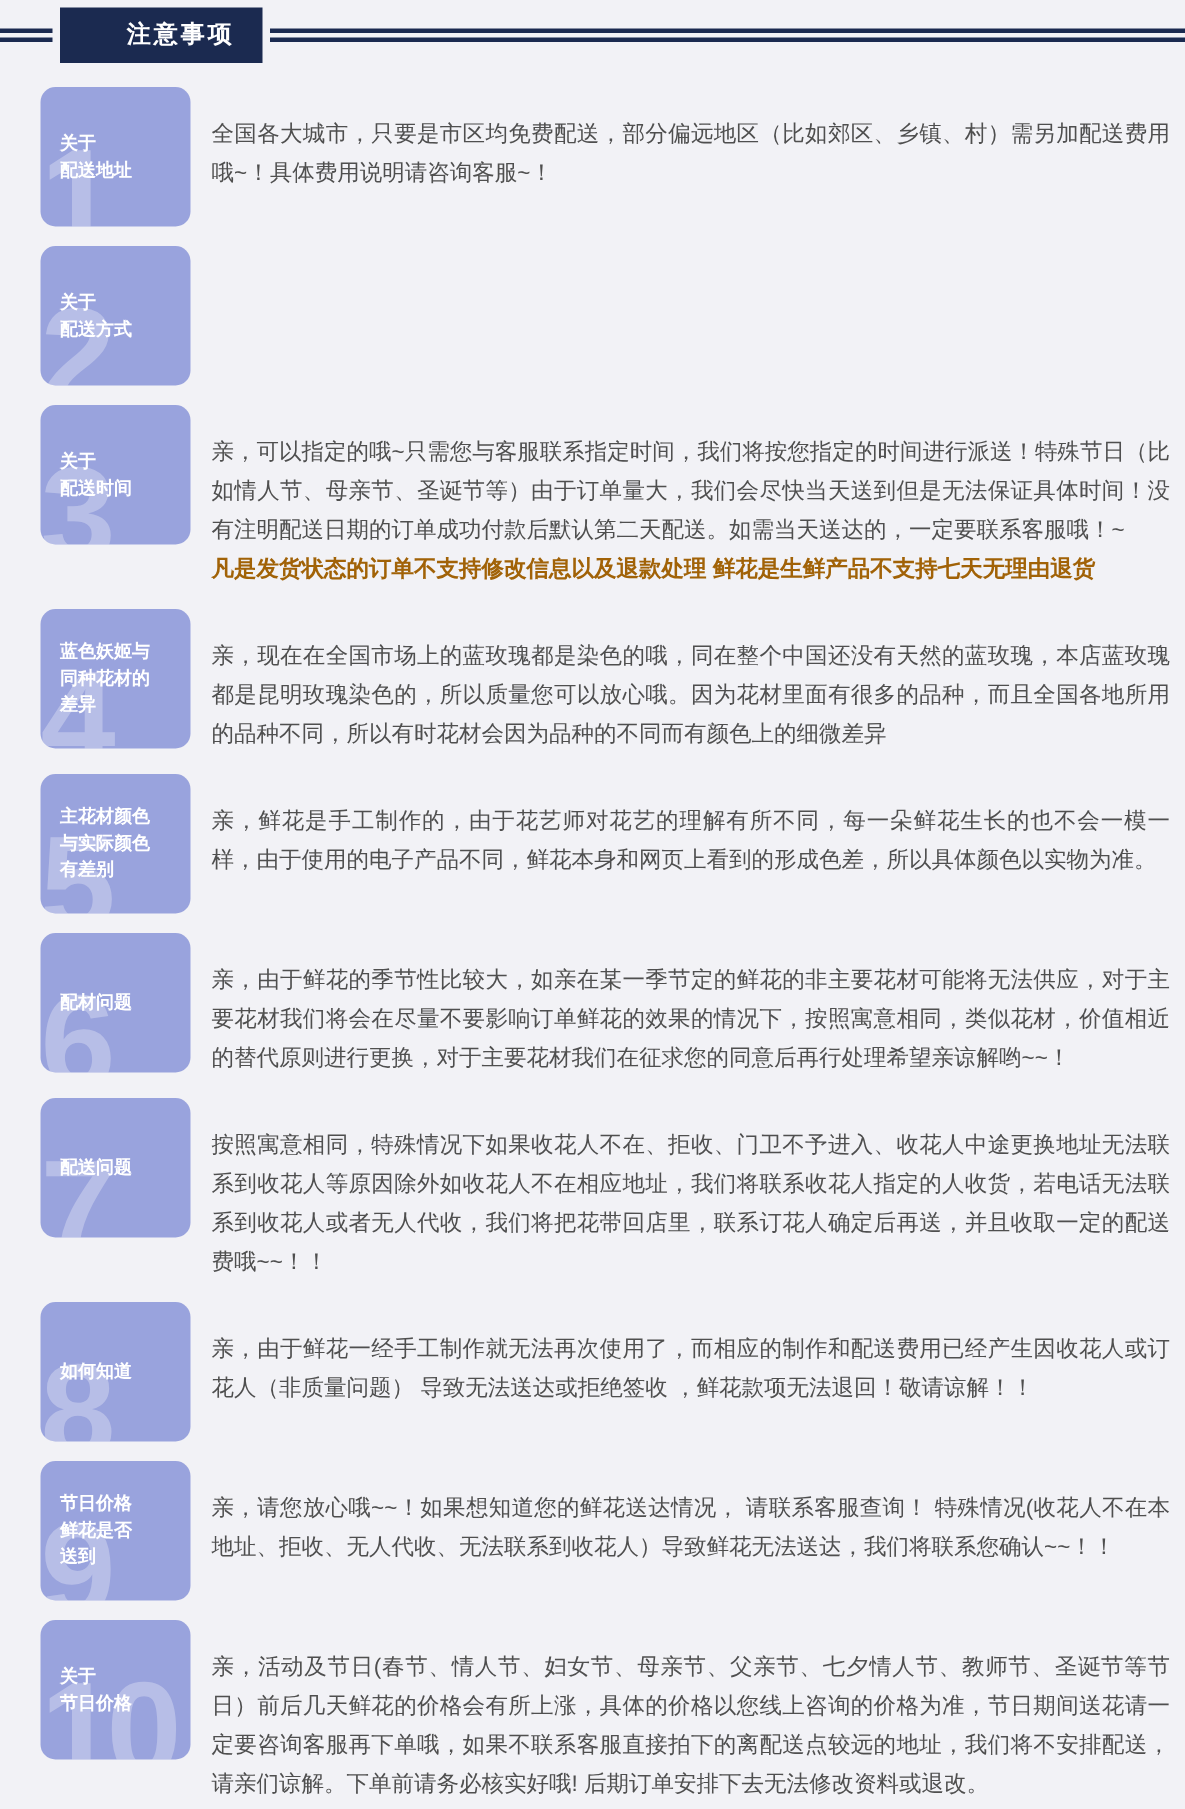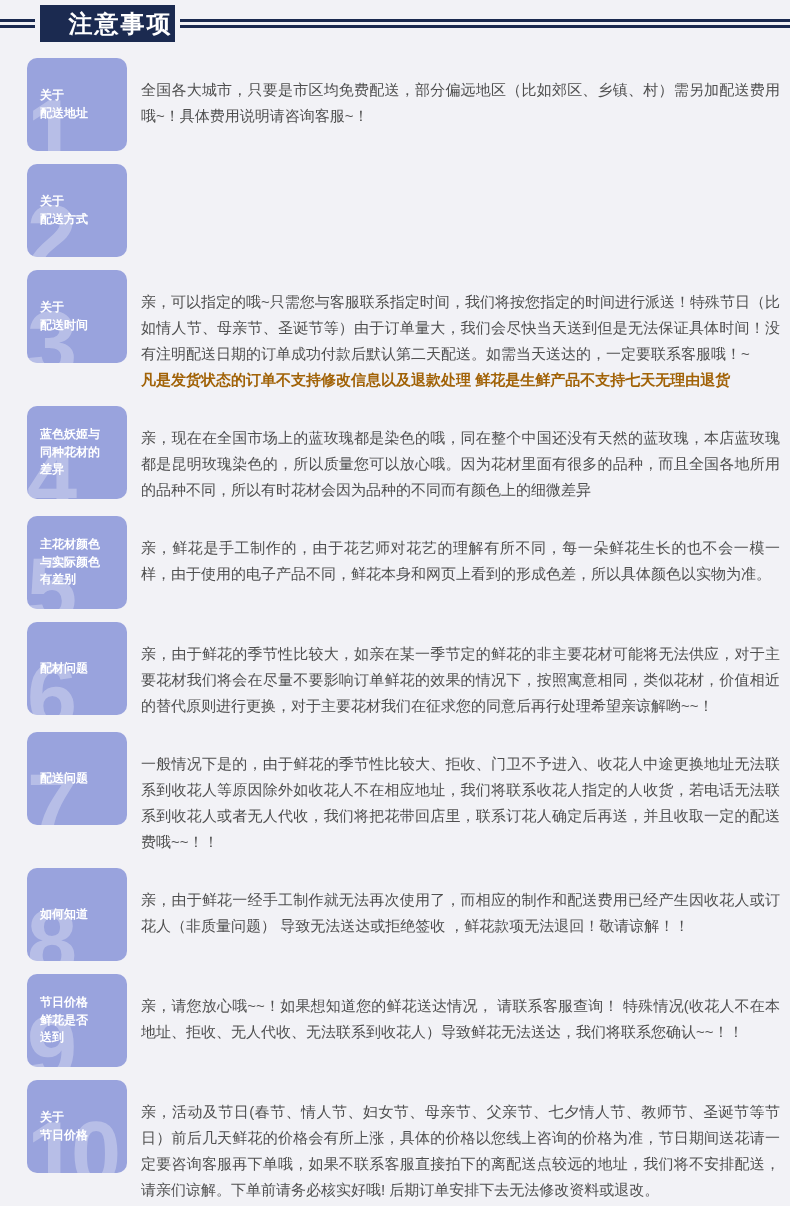--- a/index.html
+++ b/index.html
@@ -36,7 +36,7 @@
     height: 37px;
     background: #1b2a50;
     color: #ffffff;
-    font-size: 24px;
+    font-size: 16px;
     font-weight: bold;
     text-align: center;
     line-height: 37px;

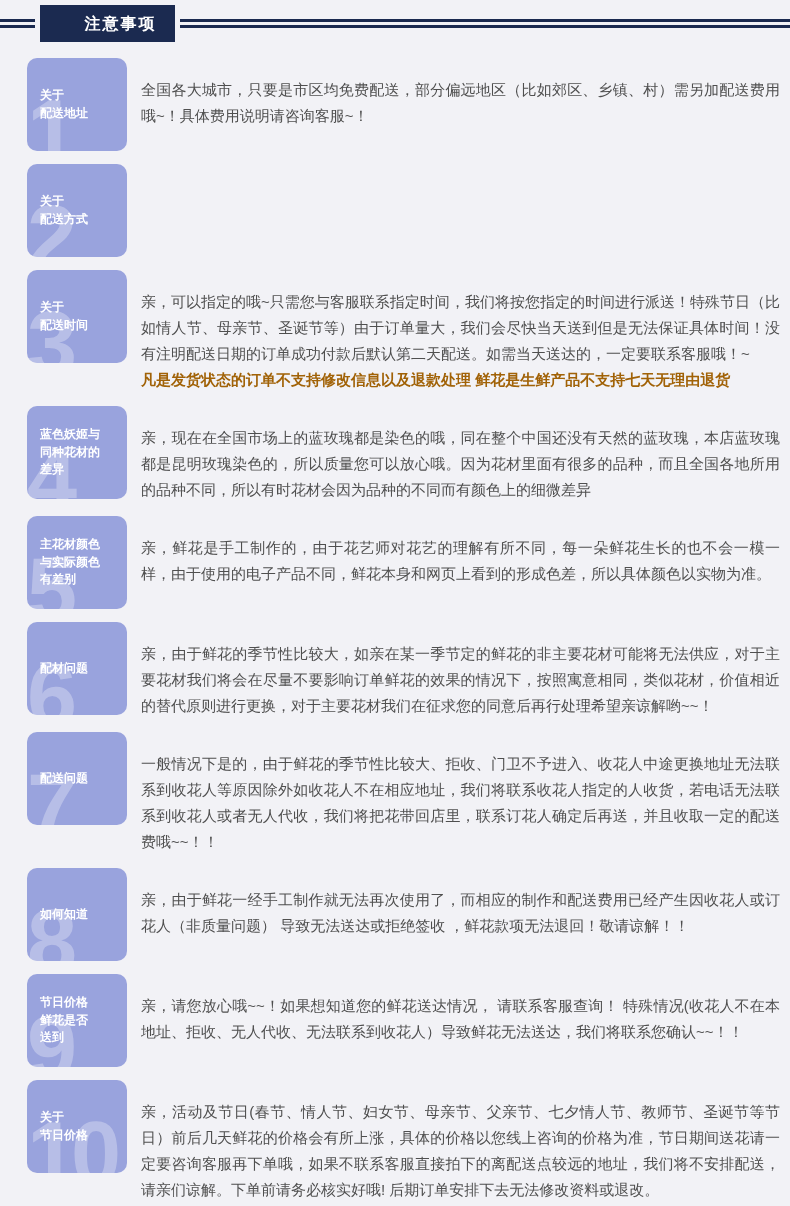--- a/index.html
+++ b/index.html
@@ -185,7 +185,7 @@
         <span class="label-text">配送问题</span>
       </div>
       <div class="body-text">
-        <span>一般情况下是的，由于鲜花的季节性比较大、拒收、门卫不予进入、收花人中途更换地址无法联系到收花人等原因除外如收花人不在相应地址，我们将联系收花人指定的人收货，若电话无法联系到收花人或者无人代收，我们将把花带回店里，联系订花人确定后再送，并且收取一定的配送费哦~~！！</span>
+        <span>按照寓意相同，特殊情况下如果收花人不在、拒收、门卫不予进入、收花人中途更换地址无法联系到收花人等原因除外如收花人不在相应地址，我们将联系收花人指定的人收货，若电话无法联系到收花人或者无人代收，我们将把花带回店里，联系订花人确定后再送，并且收取一定的配送费哦~~！！</span>
         
       </div>
     </div>

